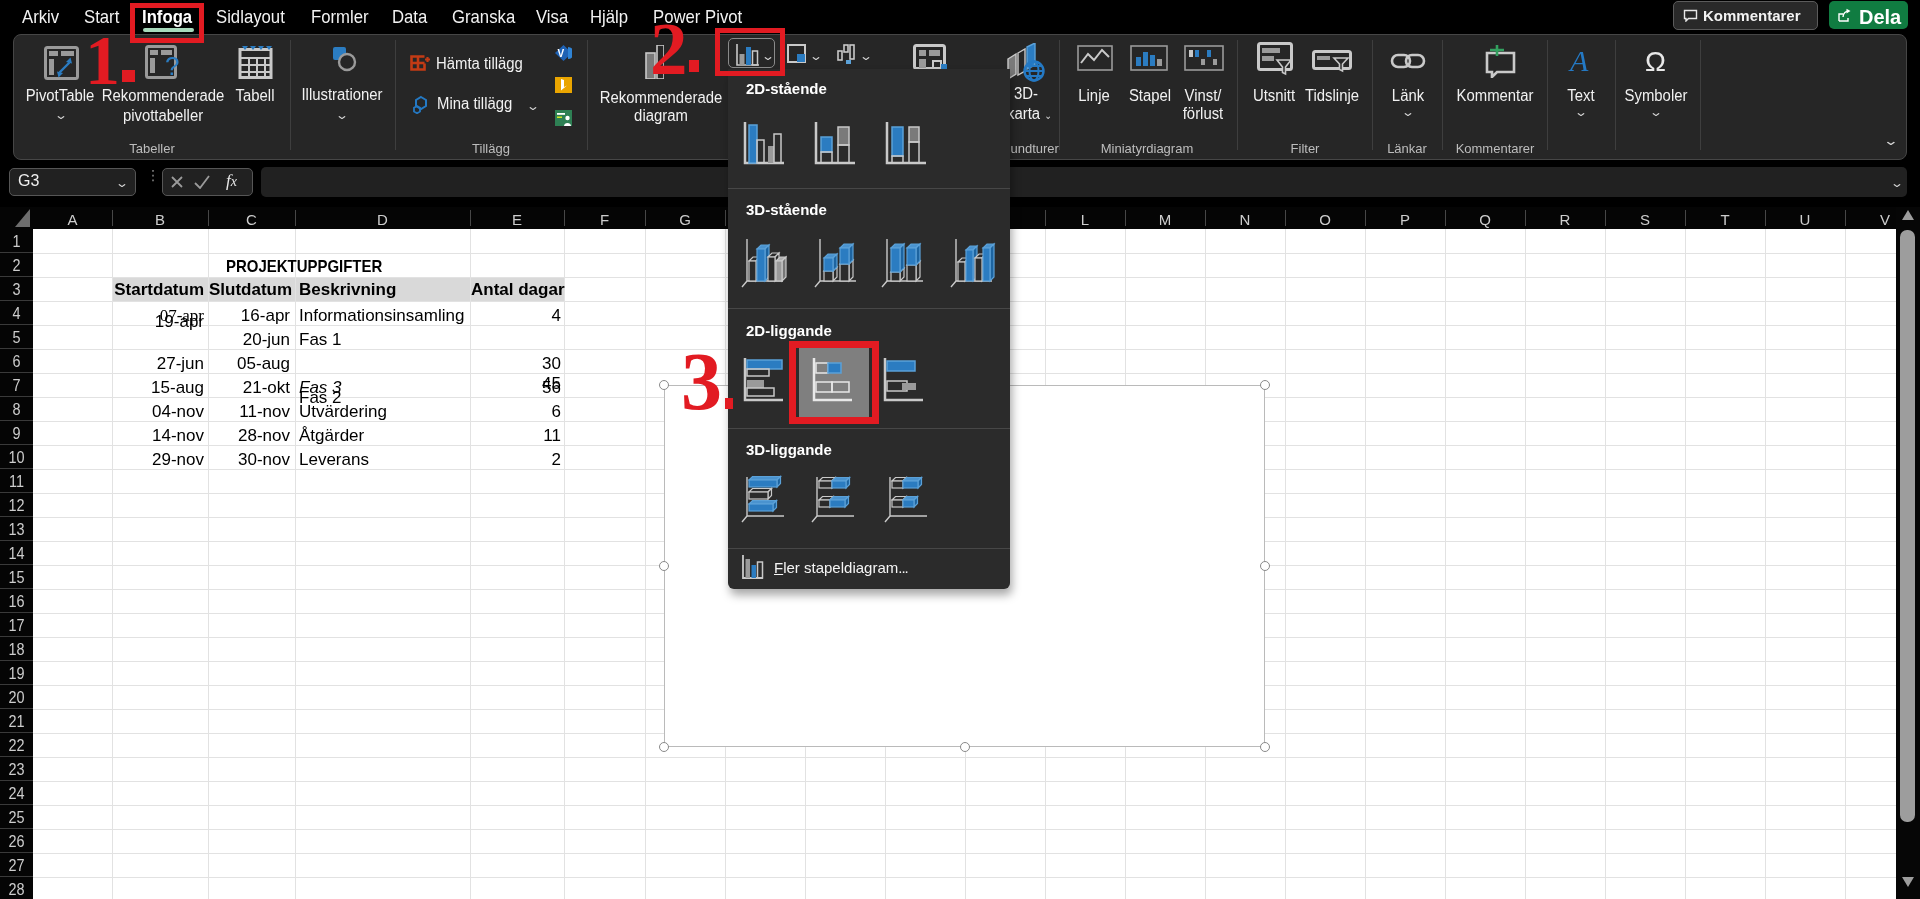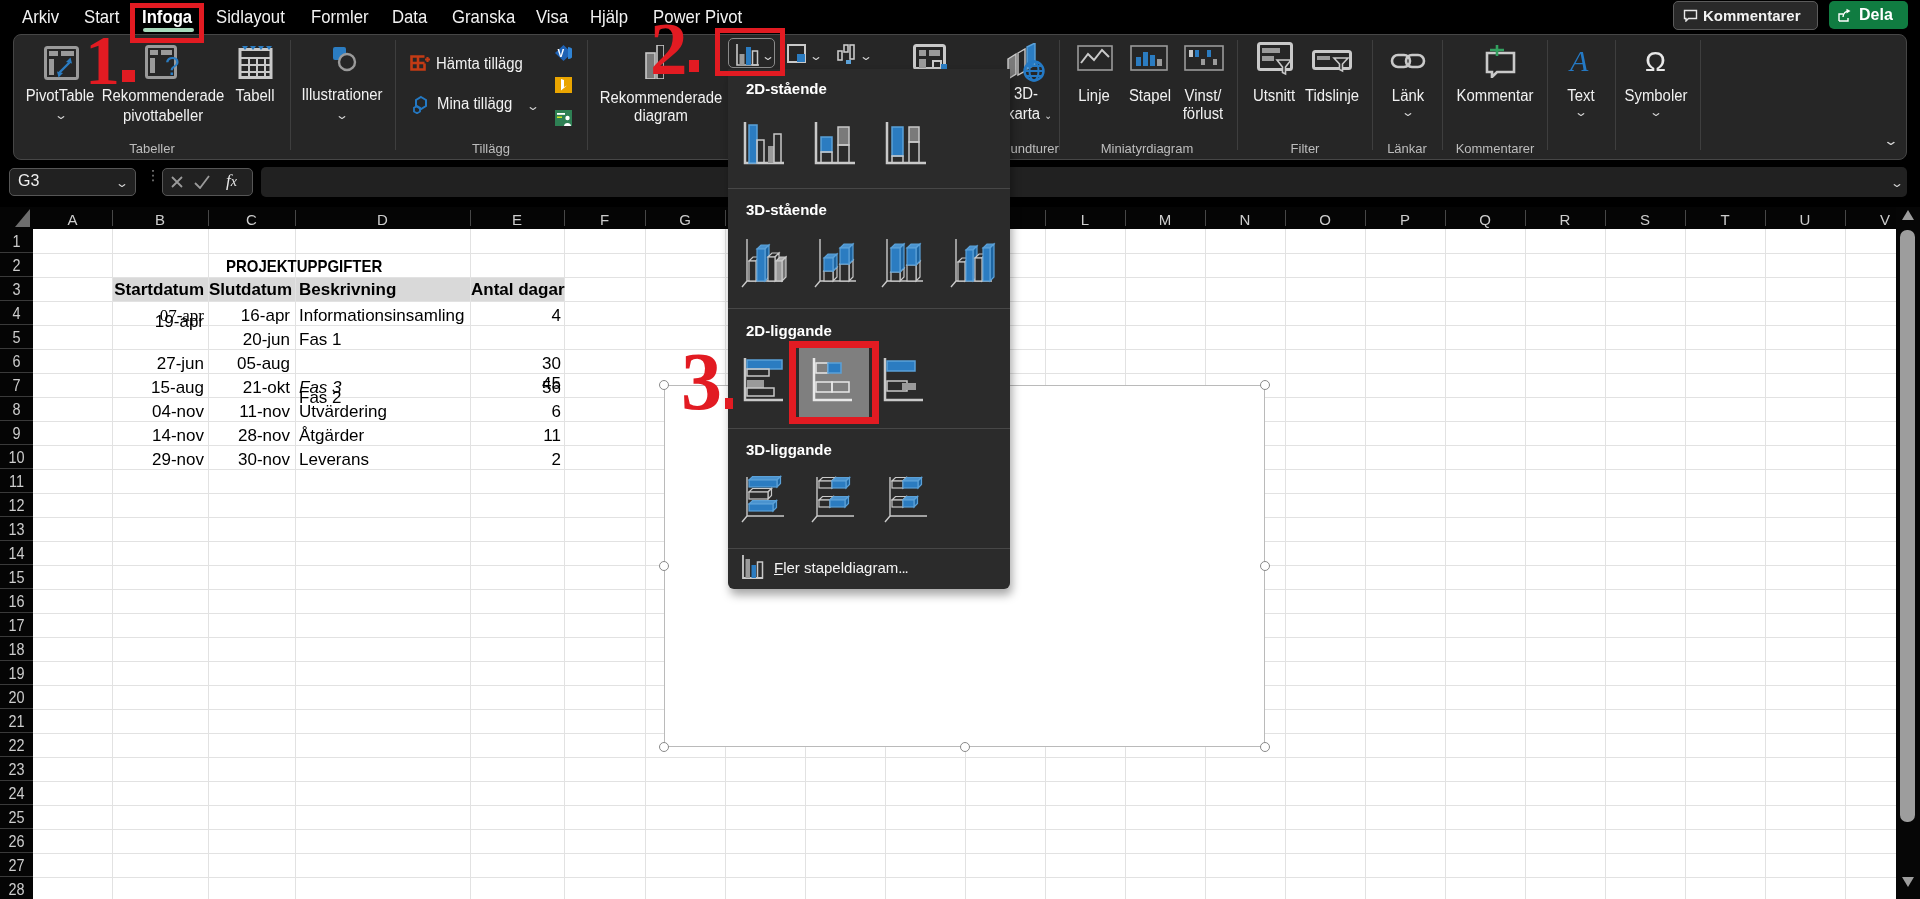--- a/index.html
+++ b/index.html
@@ -55,7 +55,7 @@
     <path d="M6 9 c0-4 3-6 6-6" fill="none" stroke="#fff" stroke-width="1.4"></path>
     <path d="M9.5 0.8 L13.5 3 L9.5 5.6 z" fill="#fff"></path>
   </svg>
-<div class="a" style="left:1859px;top:6px;color:#fff;font-size:16px;font-weight:bold;">Dela</div>
+<div class="a" style="left:1859px;top:6px;color:#fff;font-size:20px;font-weight:bold;">Dela</div>
 
 <div class="a" style="left:13px;top:34px;width:1894px;height:126px;background:#262626;border:1px solid #464646;border-radius:8px;box-sizing:border-box;"></div>
 <div class="vsep" style="left:290px;"></div>

